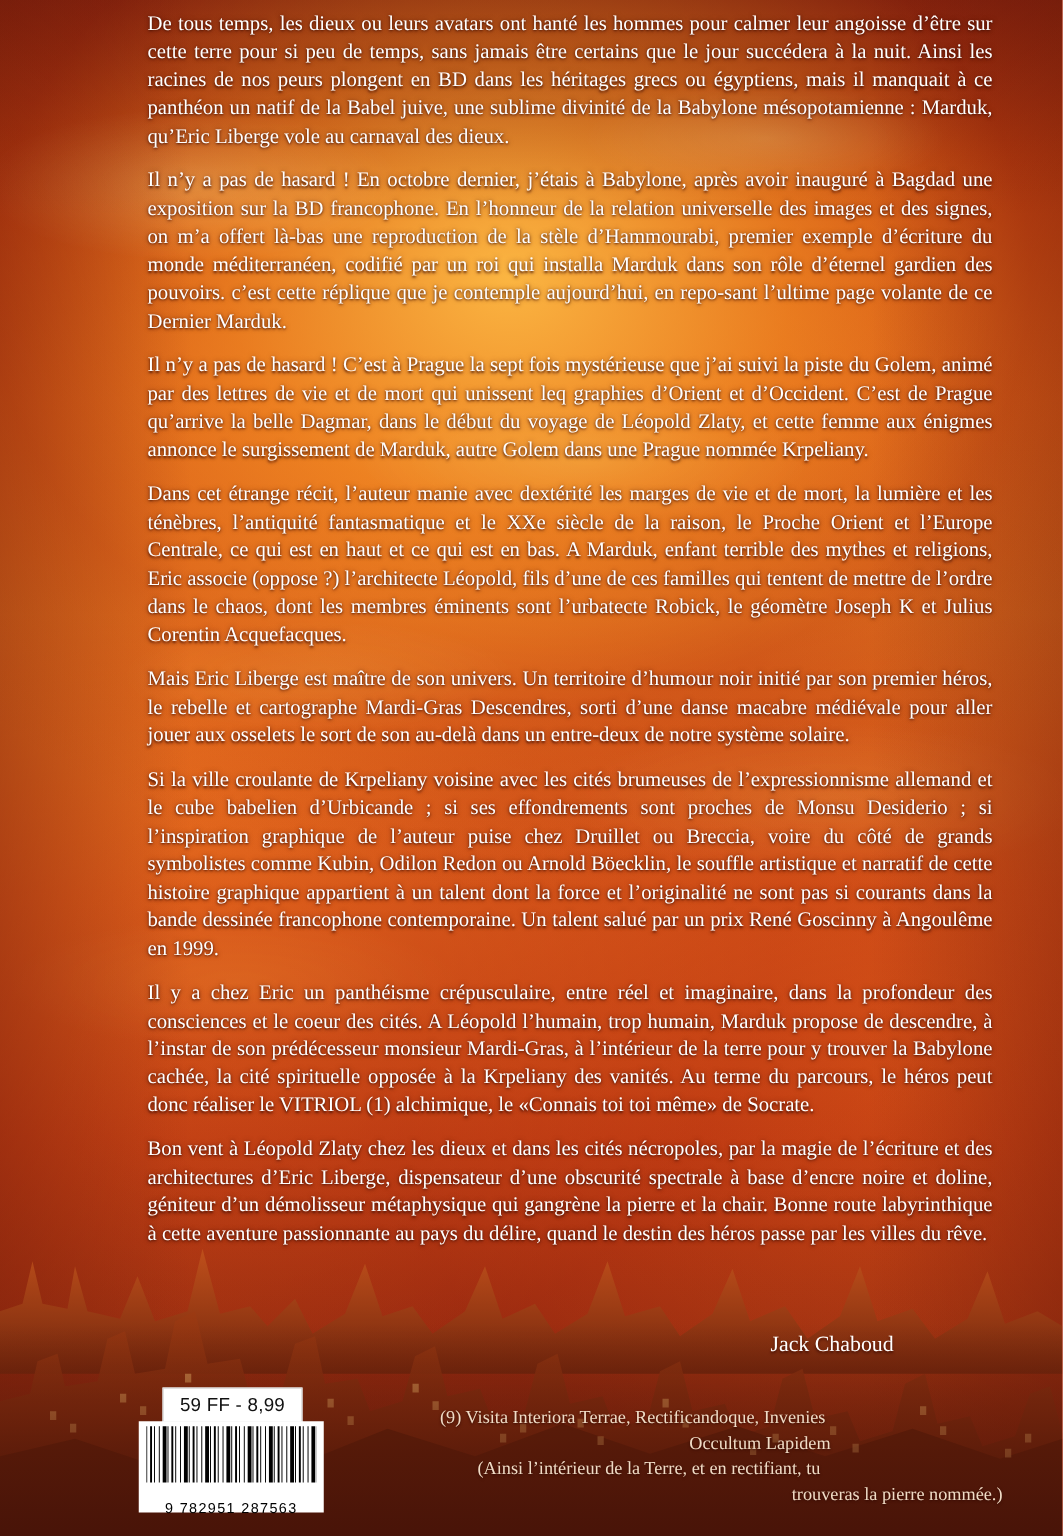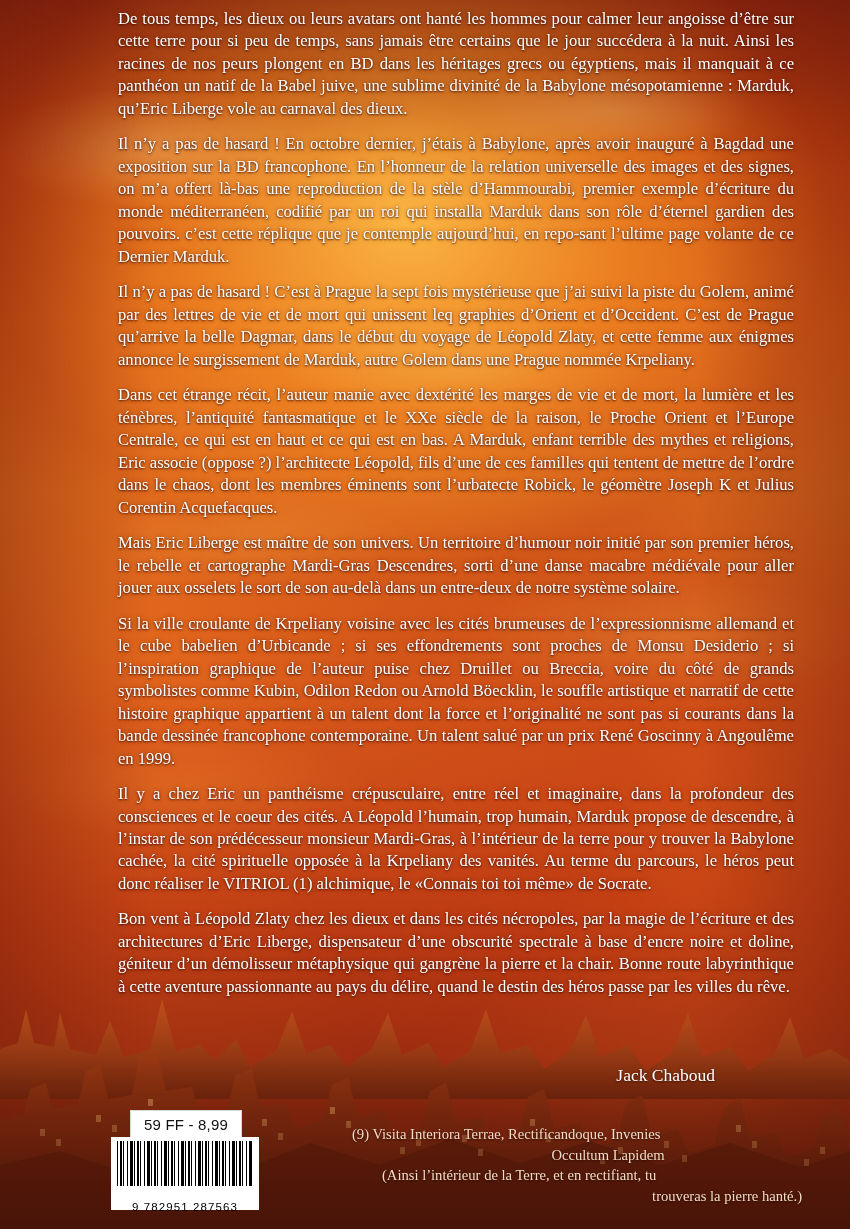--- a/index.html
+++ b/index.html
@@ -243,7 +243,7 @@
       <span class="line l1">(9) Visita Interiora Terrae, Rectificandoque, Invenies</span>
       <span class="line l2">Occultum Lapidem</span>
       <span class="line l3">(Ainsi l’intérieur de la Terre, et en rectifiant, tu</span>
-      <span class="line l4">trouveras la pierre hanté.)</span>
+      <span class="line l4">trouveras la pierre nommée.)</span>
     </div>
 
     <div class="price-box">59 FF - 8,99</div>

